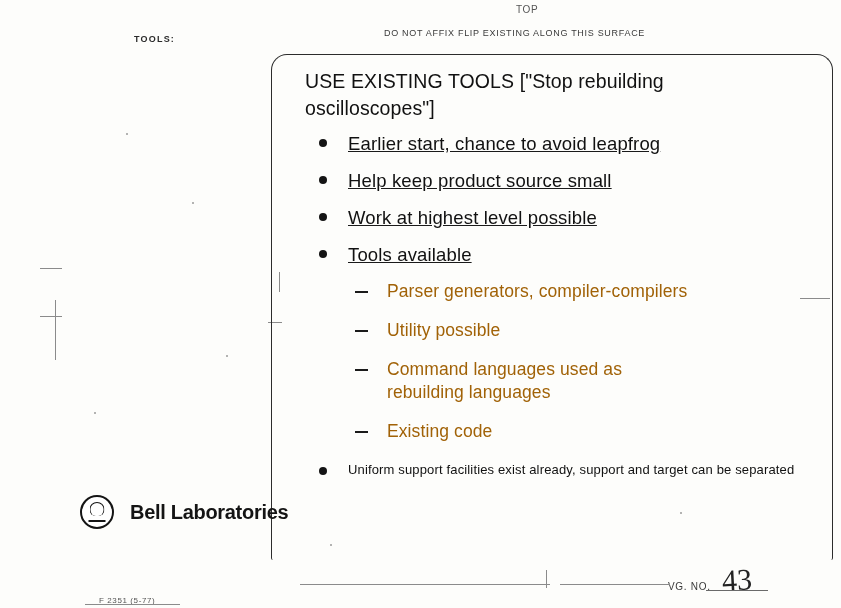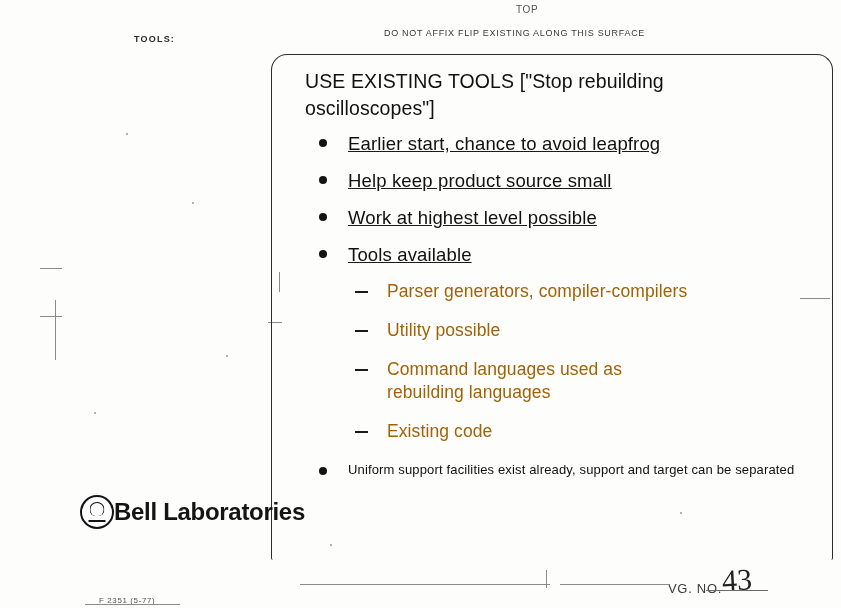--- a/index.html
+++ b/index.html
@@ -240,8 +240,8 @@
     background: #141414;
   }
   #logo-text {
-    margin-left: 0;
-    font-size: 24px;
+    margin-left: 16px;
+    font-size: 20px;
     font-weight: bold;
     letter-spacing: -0.3px;
     color: #141414;

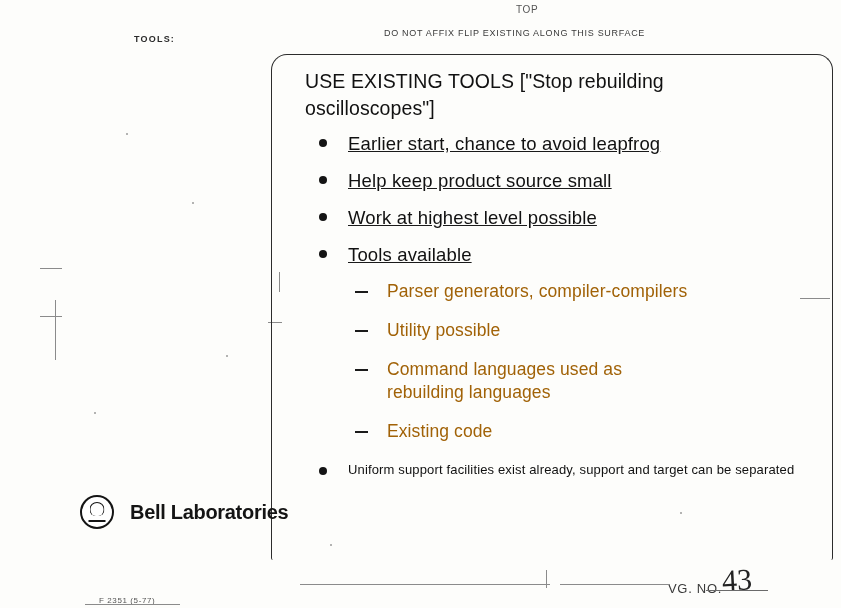--- a/index.html
+++ b/index.html
@@ -62,7 +62,7 @@
   #vg-label {
     left: 668px;
     top: 581px;
-    font-size: 13px;
+    font-size: 10px;
     letter-spacing: 0.7px;
     color: #3a3a3a;
   }

